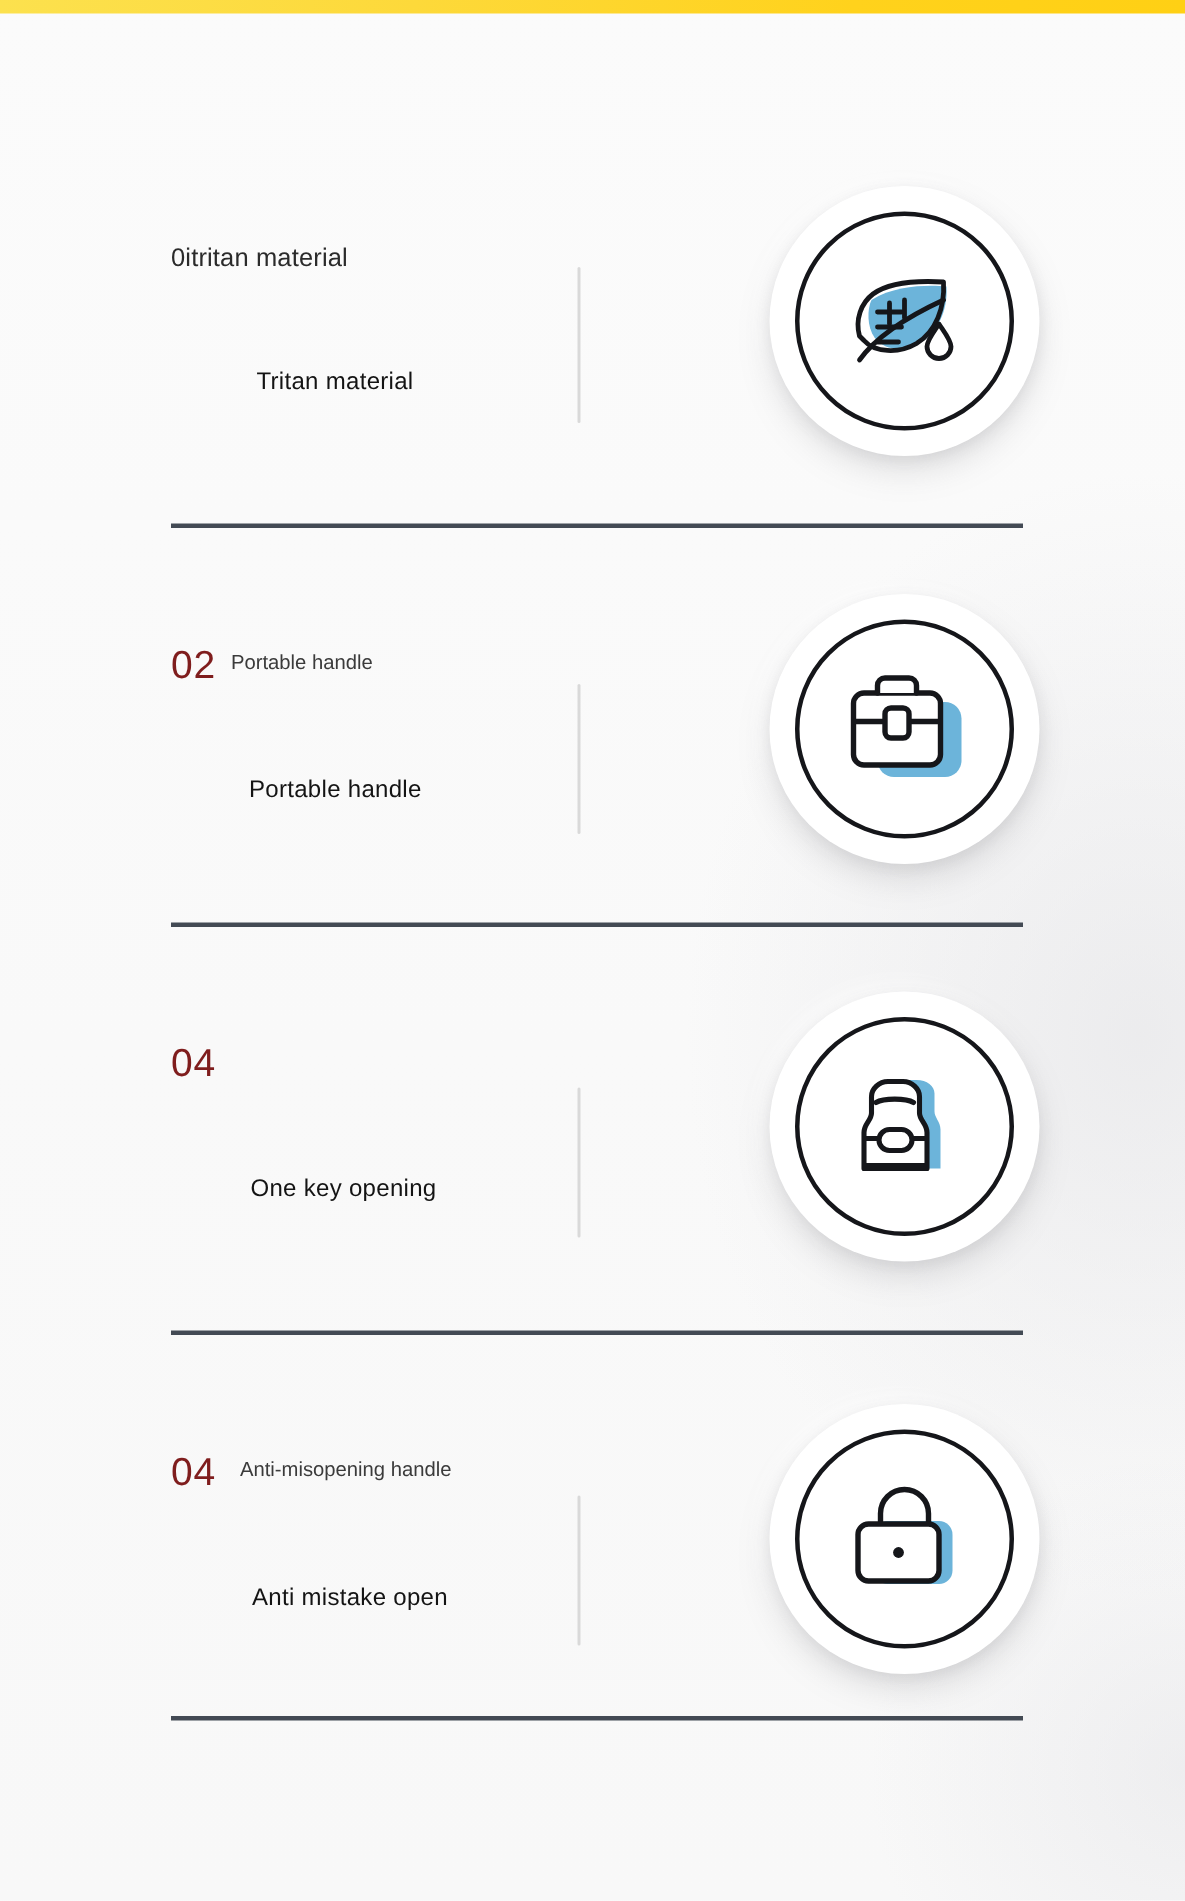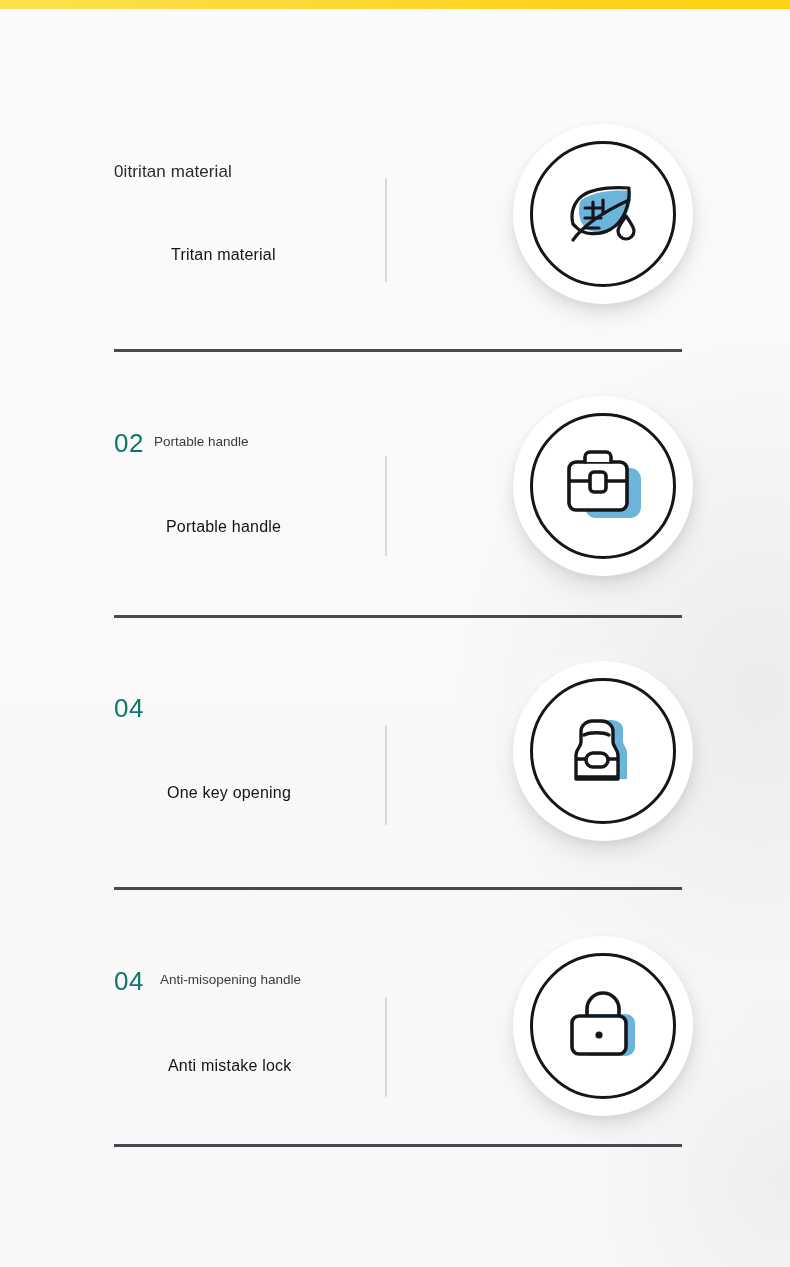--- a/index.html
+++ b/index.html
@@ -65,7 +65,7 @@
   .row-number {
     font-size:26px;
     font-weight:400;
-    color:#0f766e;
+    color:#7f1d1d;
     line-height:1;
     letter-spacing:0.5px;
     white-space:pre;

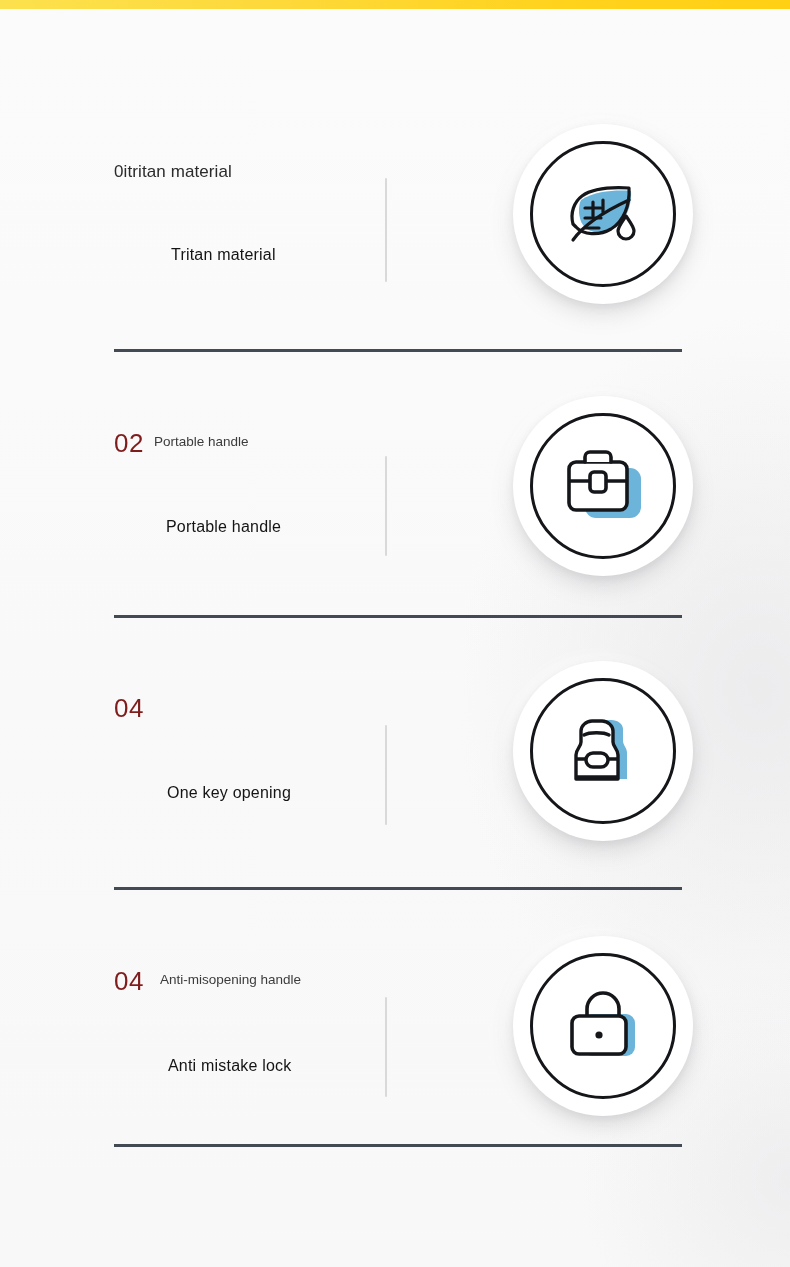--- a/index.html
+++ b/index.html
@@ -247,7 +247,7 @@
       </div>
     </div>
 
-    <div class="row-title" style="left:152px; top:127px;">Anti mistake lock</div>
+    <div class="row-title" style="left:152px; top:127px;">Anti mistake open</div>
 
     <div class="v-rule" style="left:369px; top:67px; height:100px;"></div>
 

